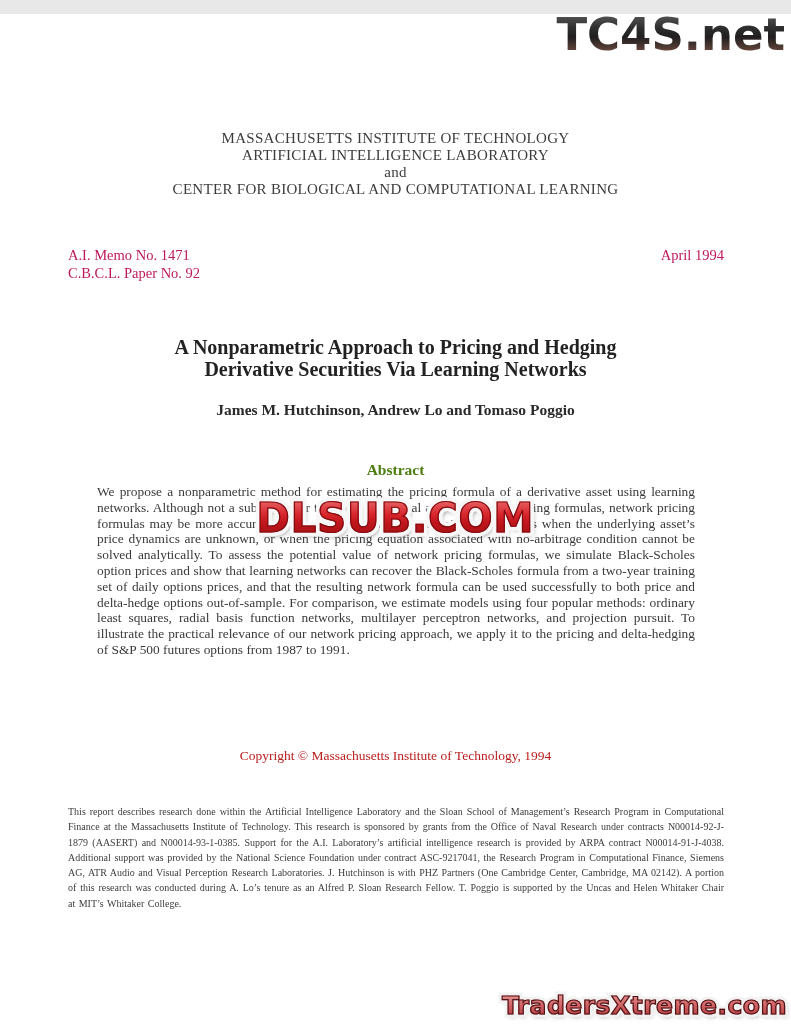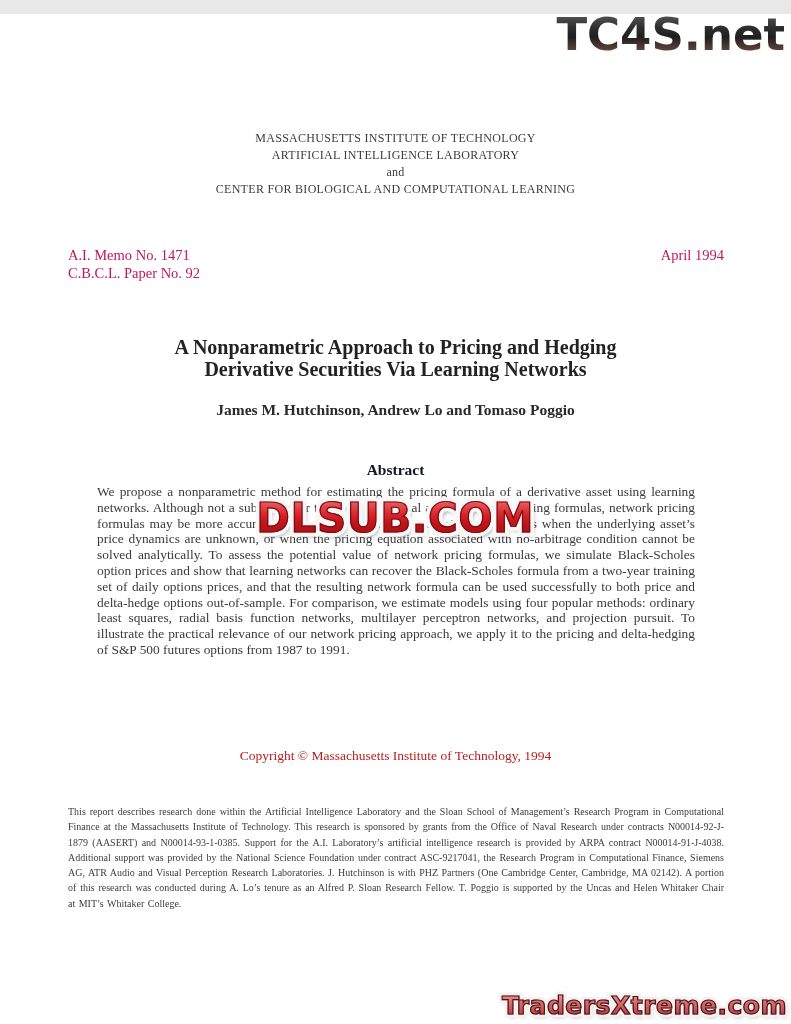--- a/index.html
+++ b/index.html
@@ -17,7 +17,7 @@
   .inst-header{
     position:absolute;top:116px;left:0;right:0;
     text-align:center;
-    font-size:12px;line-height:17px;
+    font-size:15px;line-height:17px;
     letter-spacing:.3px;
     color:#3c3c3c;
   }

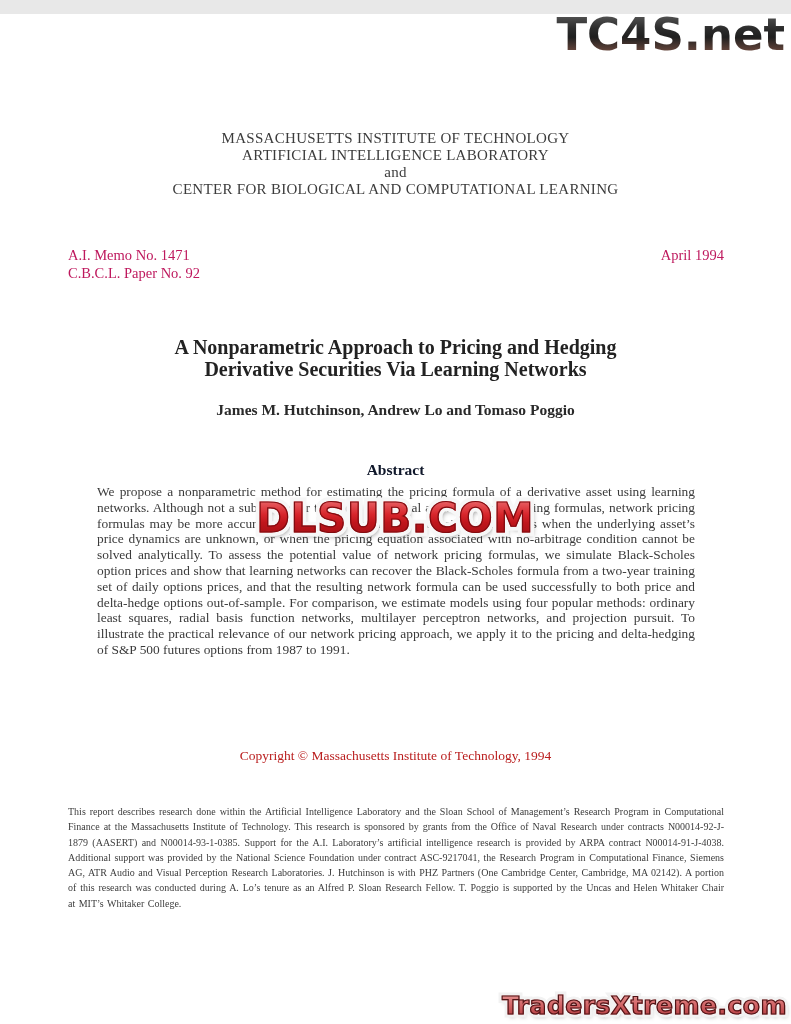--- a/index.html
+++ b/index.html
@@ -40,7 +40,7 @@
   .abstract-heading{
     position:absolute;top:447px;left:0;right:0;
     text-align:center;font-weight:bold;
-    font-size:15.5px;color:#0f172a;
+    font-size:15.5px;color:#4d7c0f;
   }
   .abstract-body{
     position:absolute;top:470px;left:97px;width:598px;

